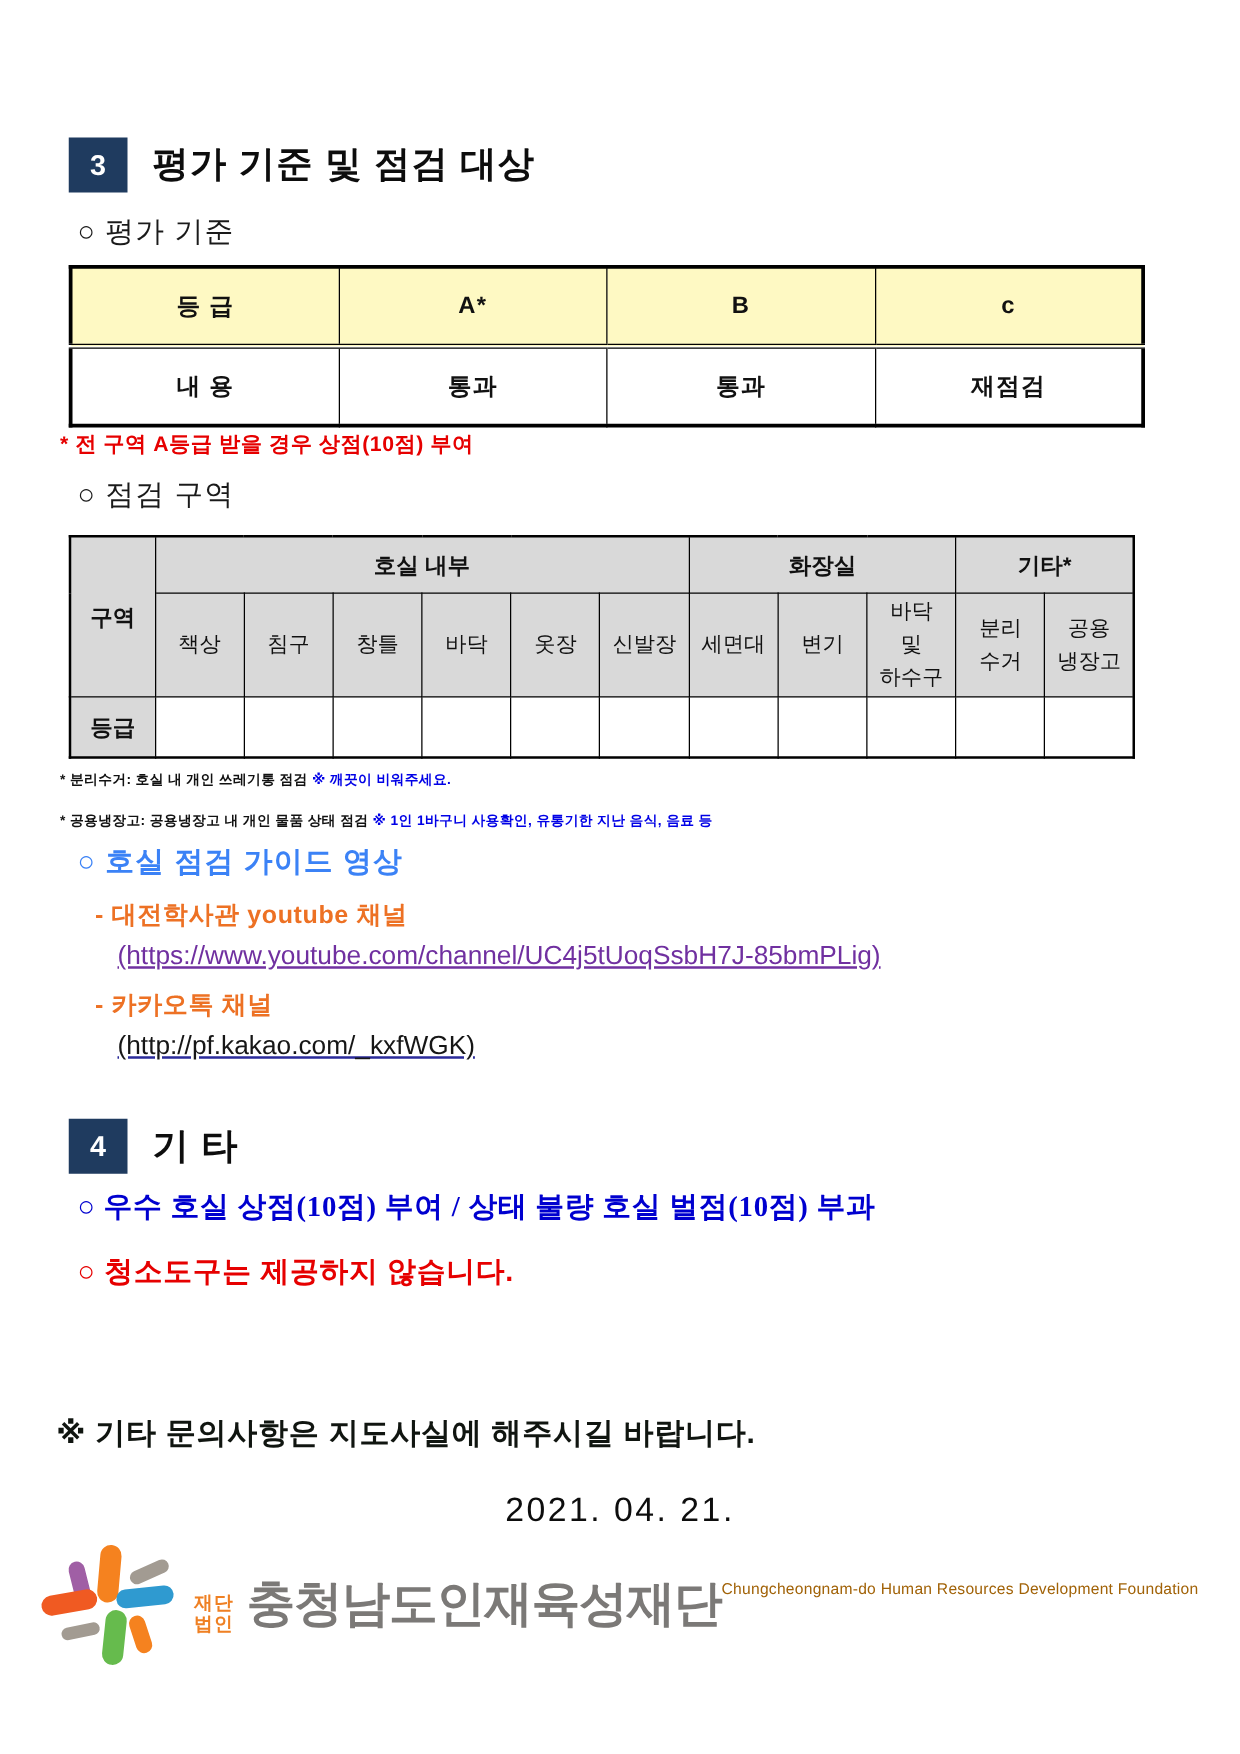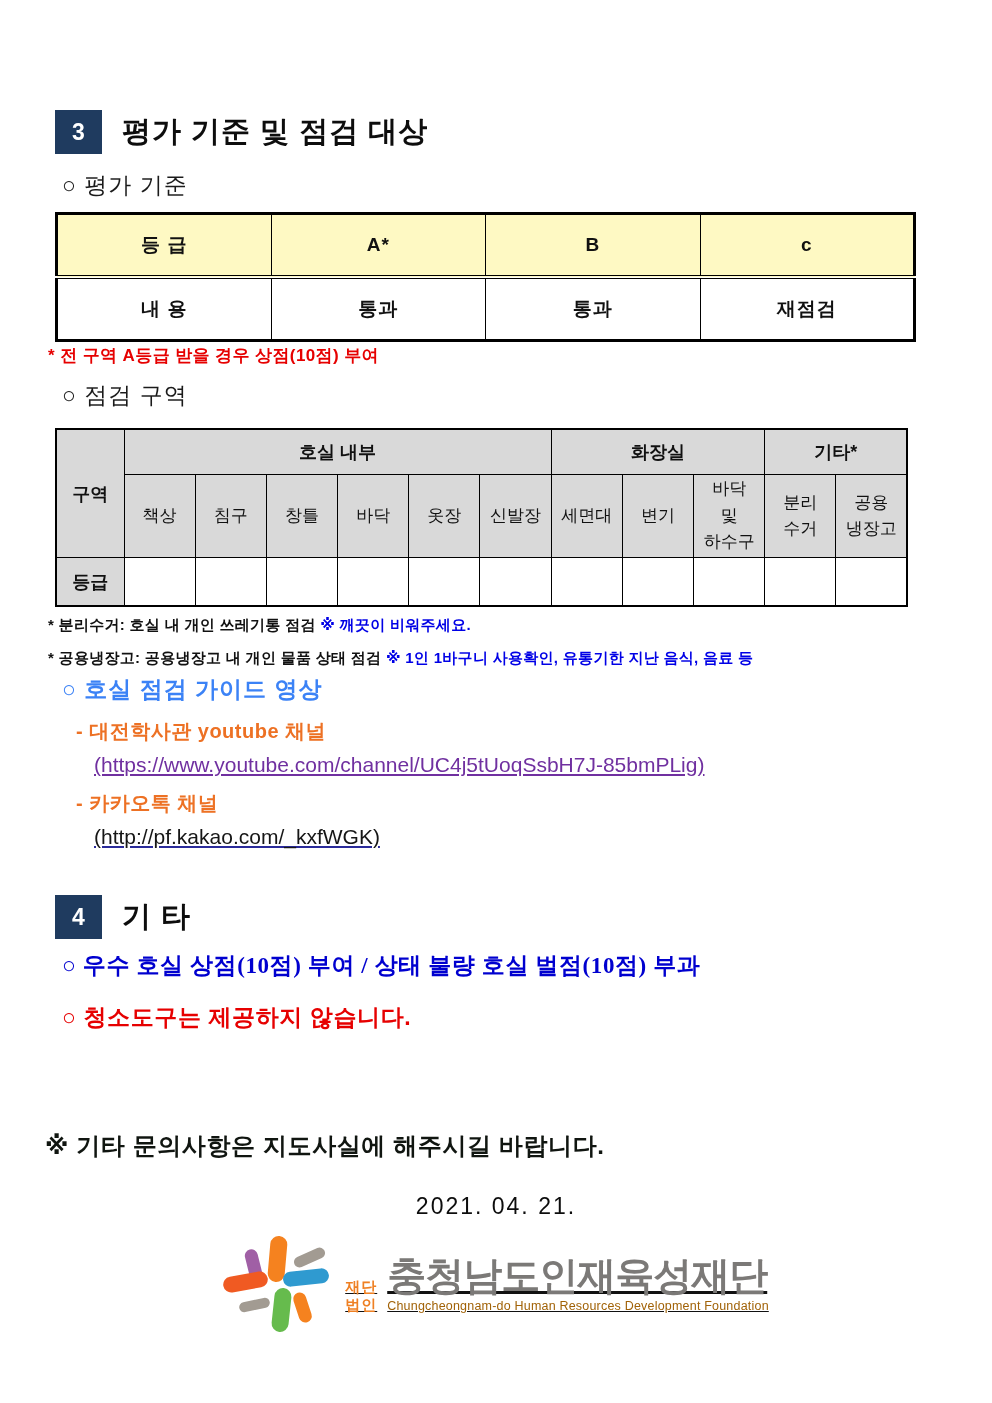--- a/index.html
+++ b/index.html
@@ -41,7 +41,7 @@
   .zone-table td.rowlbl{font-size:18px;font-weight:bold;}
   .ml{white-space:pre-line;}
   
-  .footnotes{position:absolute;left:48px;top:608px;font-size:15px;font-weight:bold;line-height:33px;letter-spacing:0.3px;}
+  .footnotes{position:absolute;left:48px;top:608px;font-size:11px;font-weight:bold;line-height:33px;letter-spacing:0.3px;}
   .fn-blue{color:#0000e6;}
   
   .guide{position:absolute;left:62px;top:674px;}

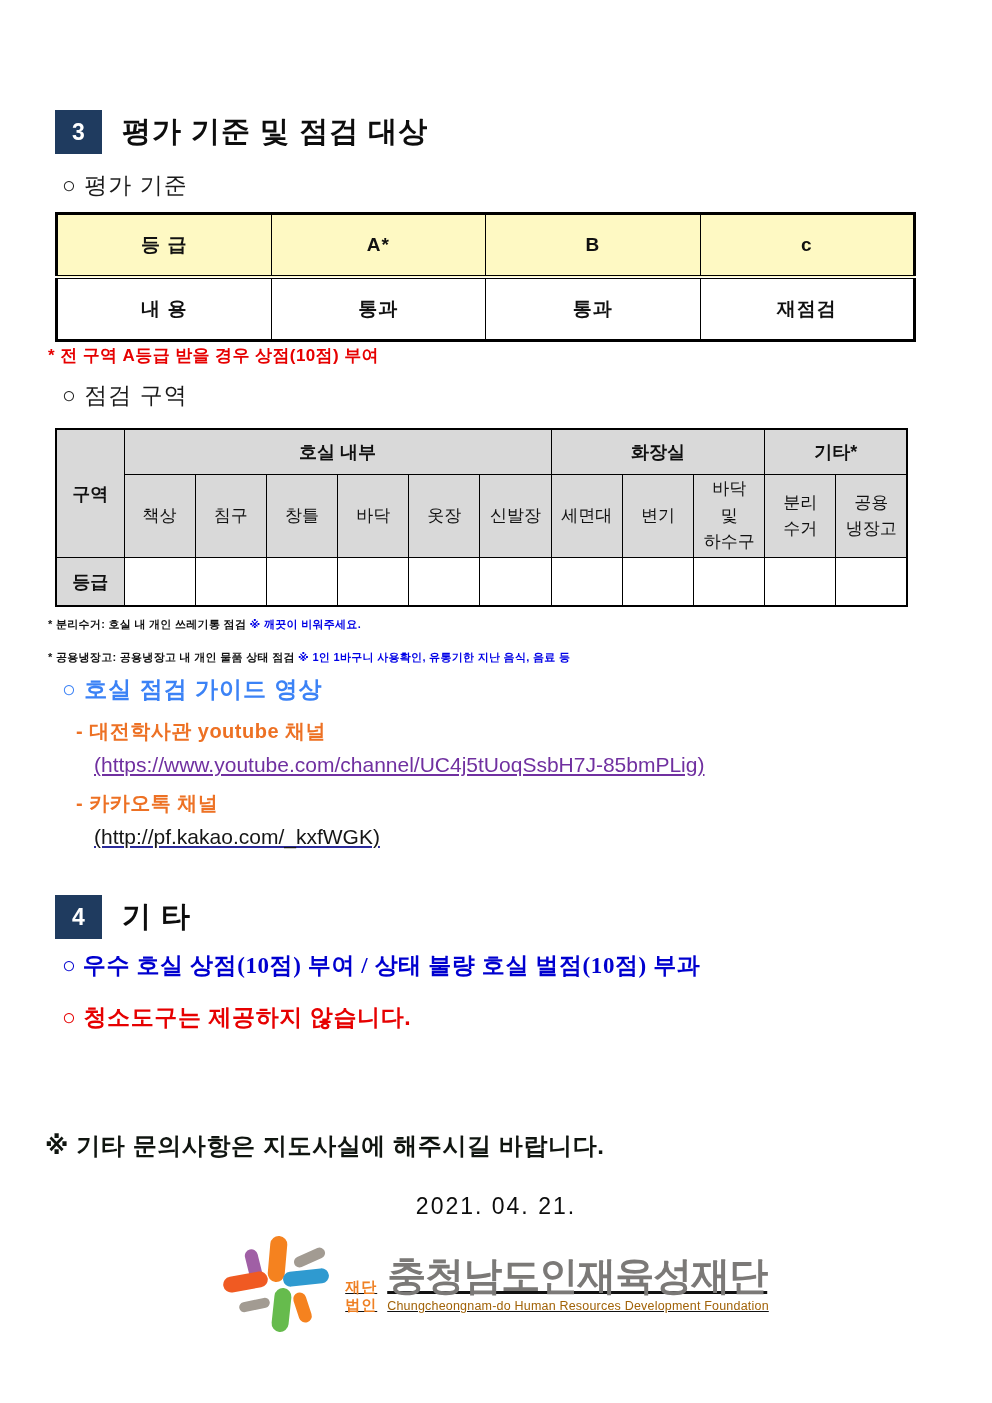--- a/index.html
+++ b/index.html
@@ -56,7 +56,7 @@
   .b-purple{color:#7030a0;}
   .note-red{position:absolute;left:48px;top:344px;font-size:17px;font-weight:bold;color:#e60000;letter-spacing:0.4px;}
   .contact-note{position:absolute;left:45px;top:1130px;font-size:24px;font-weight:bold;color:#101510;letter-spacing:0.6px;}
-  .date-line{position:absolute;left:0;top:1193px;width:100%;text-align:center;font-size:23px;color:#0d0d0d;letter-spacing:2px;}
+  .date-line{position:absolute;left:0;top:1193px;width:100%;text-align:center;font-size:27px;color:#0d0d0d;letter-spacing:2px;}
   
   .logo-wrap{position:absolute;left:0;top:1236px;width:100%;display:flex;justify-content:center;align-items:center;}
   .pinwheel{position:relative;width:108px;height:96px;flex:0 0 auto;}

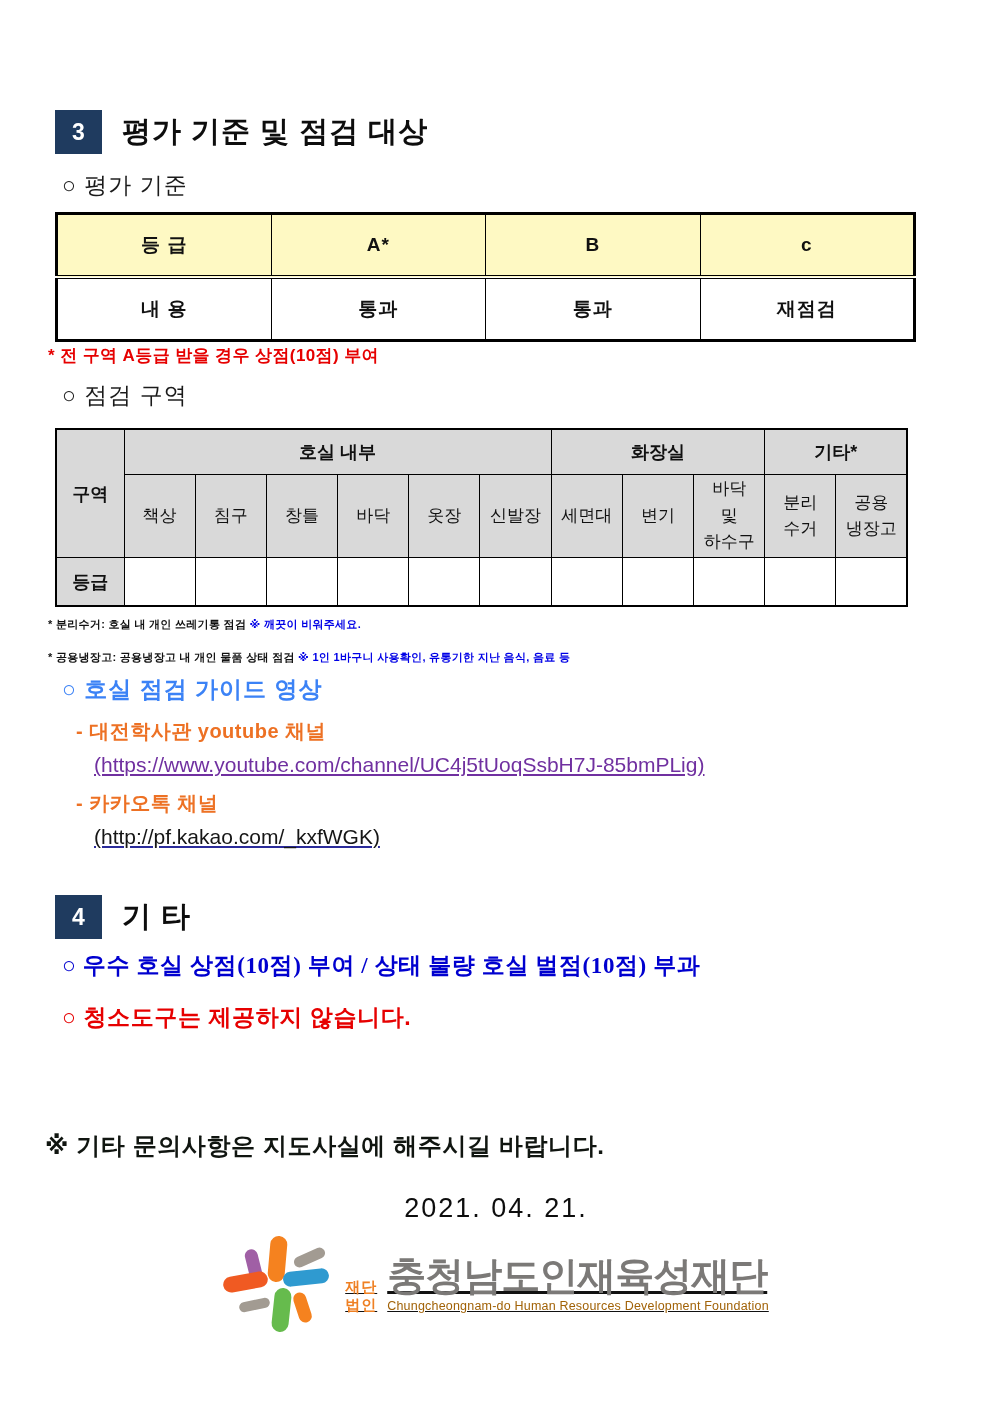--- a/index.html
+++ b/index.html
@@ -69,7 +69,7 @@
   .p6{left:16px;top:64px;width:31px;height:10px;background:#a29b92;transform:rotate(-12deg);}
   .p7{left:50px;top:52px;width:17px;height:44px;background:#66bb4d;transform:rotate(6deg);}
   .p8{left:73px;top:56px;width:13px;height:31px;background:#f5821f;transform:rotate(-18deg);}
-  .logo-text{margin-left:14px;display:flex;align-items:flex-end;text-decoration:underline;}
+  .logo-text{margin-left:14px;display:flex;align-items:center;}
   .logo-prefix{
     margin-top:14px;font-size:15px;font-weight:bold;color:#ef8023;
     line-height:1.15;white-space:pre-line;letter-spacing:1px;

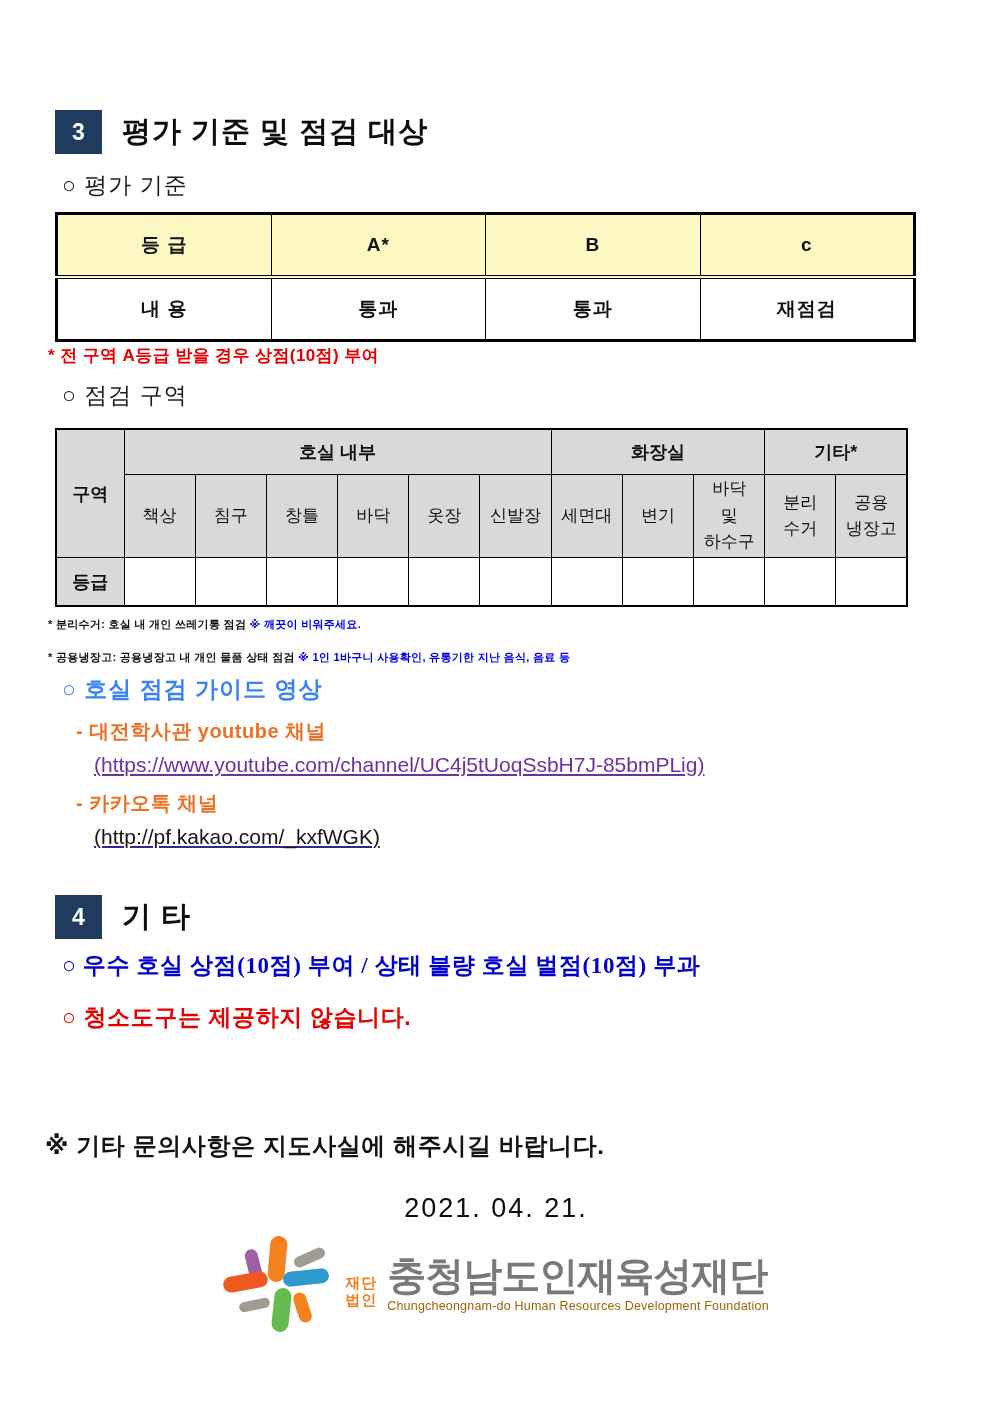--- a/index.html
+++ b/index.html
@@ -74,7 +74,7 @@
     margin-top:14px;font-size:15px;font-weight:bold;color:#ef8023;
     line-height:1.15;white-space:pre-line;letter-spacing:1px;
   }
-  .logo-main{margin-left:10px;display:flex;flex-direction:column;}
+  .logo-main{margin-left:10px;display:flex;flex-direction:row;}
   .logo-name{font-size:39px;font-weight:bold;color:#7b7977;letter-spacing:-1px;line-height:1.1;}
   .logo-en{margin-top:1px;font-size:12.5px;color:#a16207;letter-spacing:0.2px;}
 </style>

